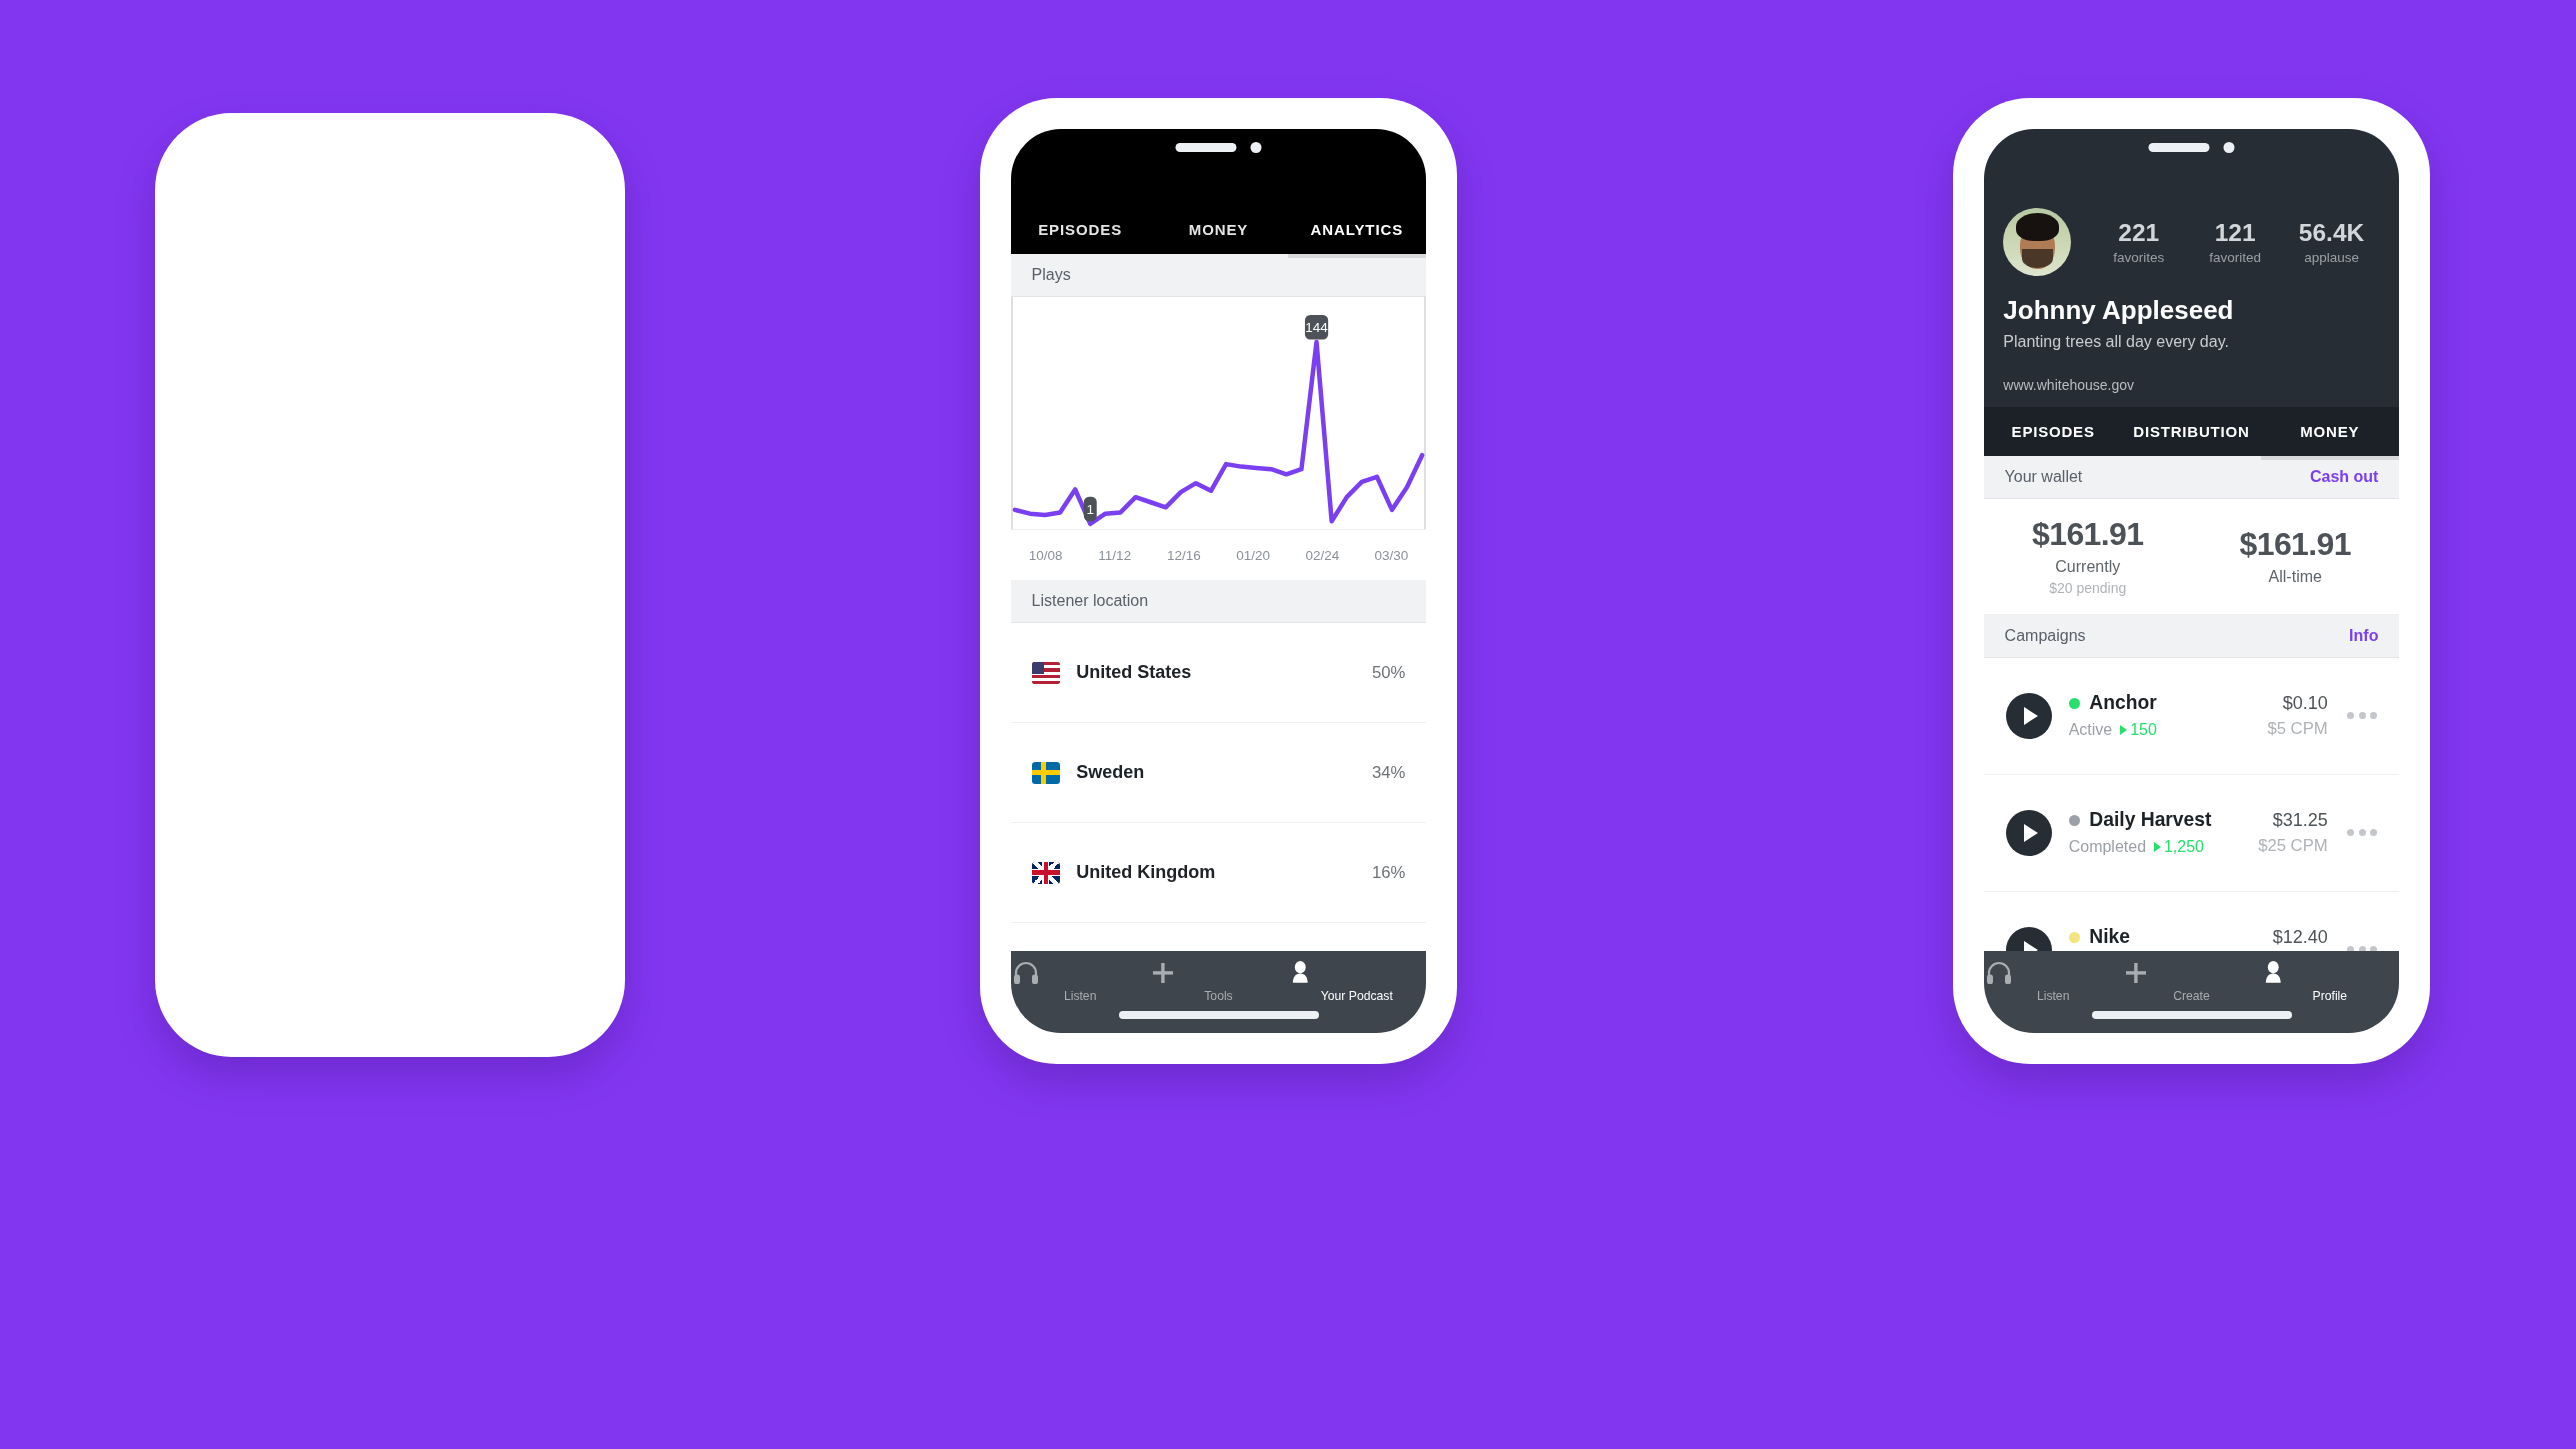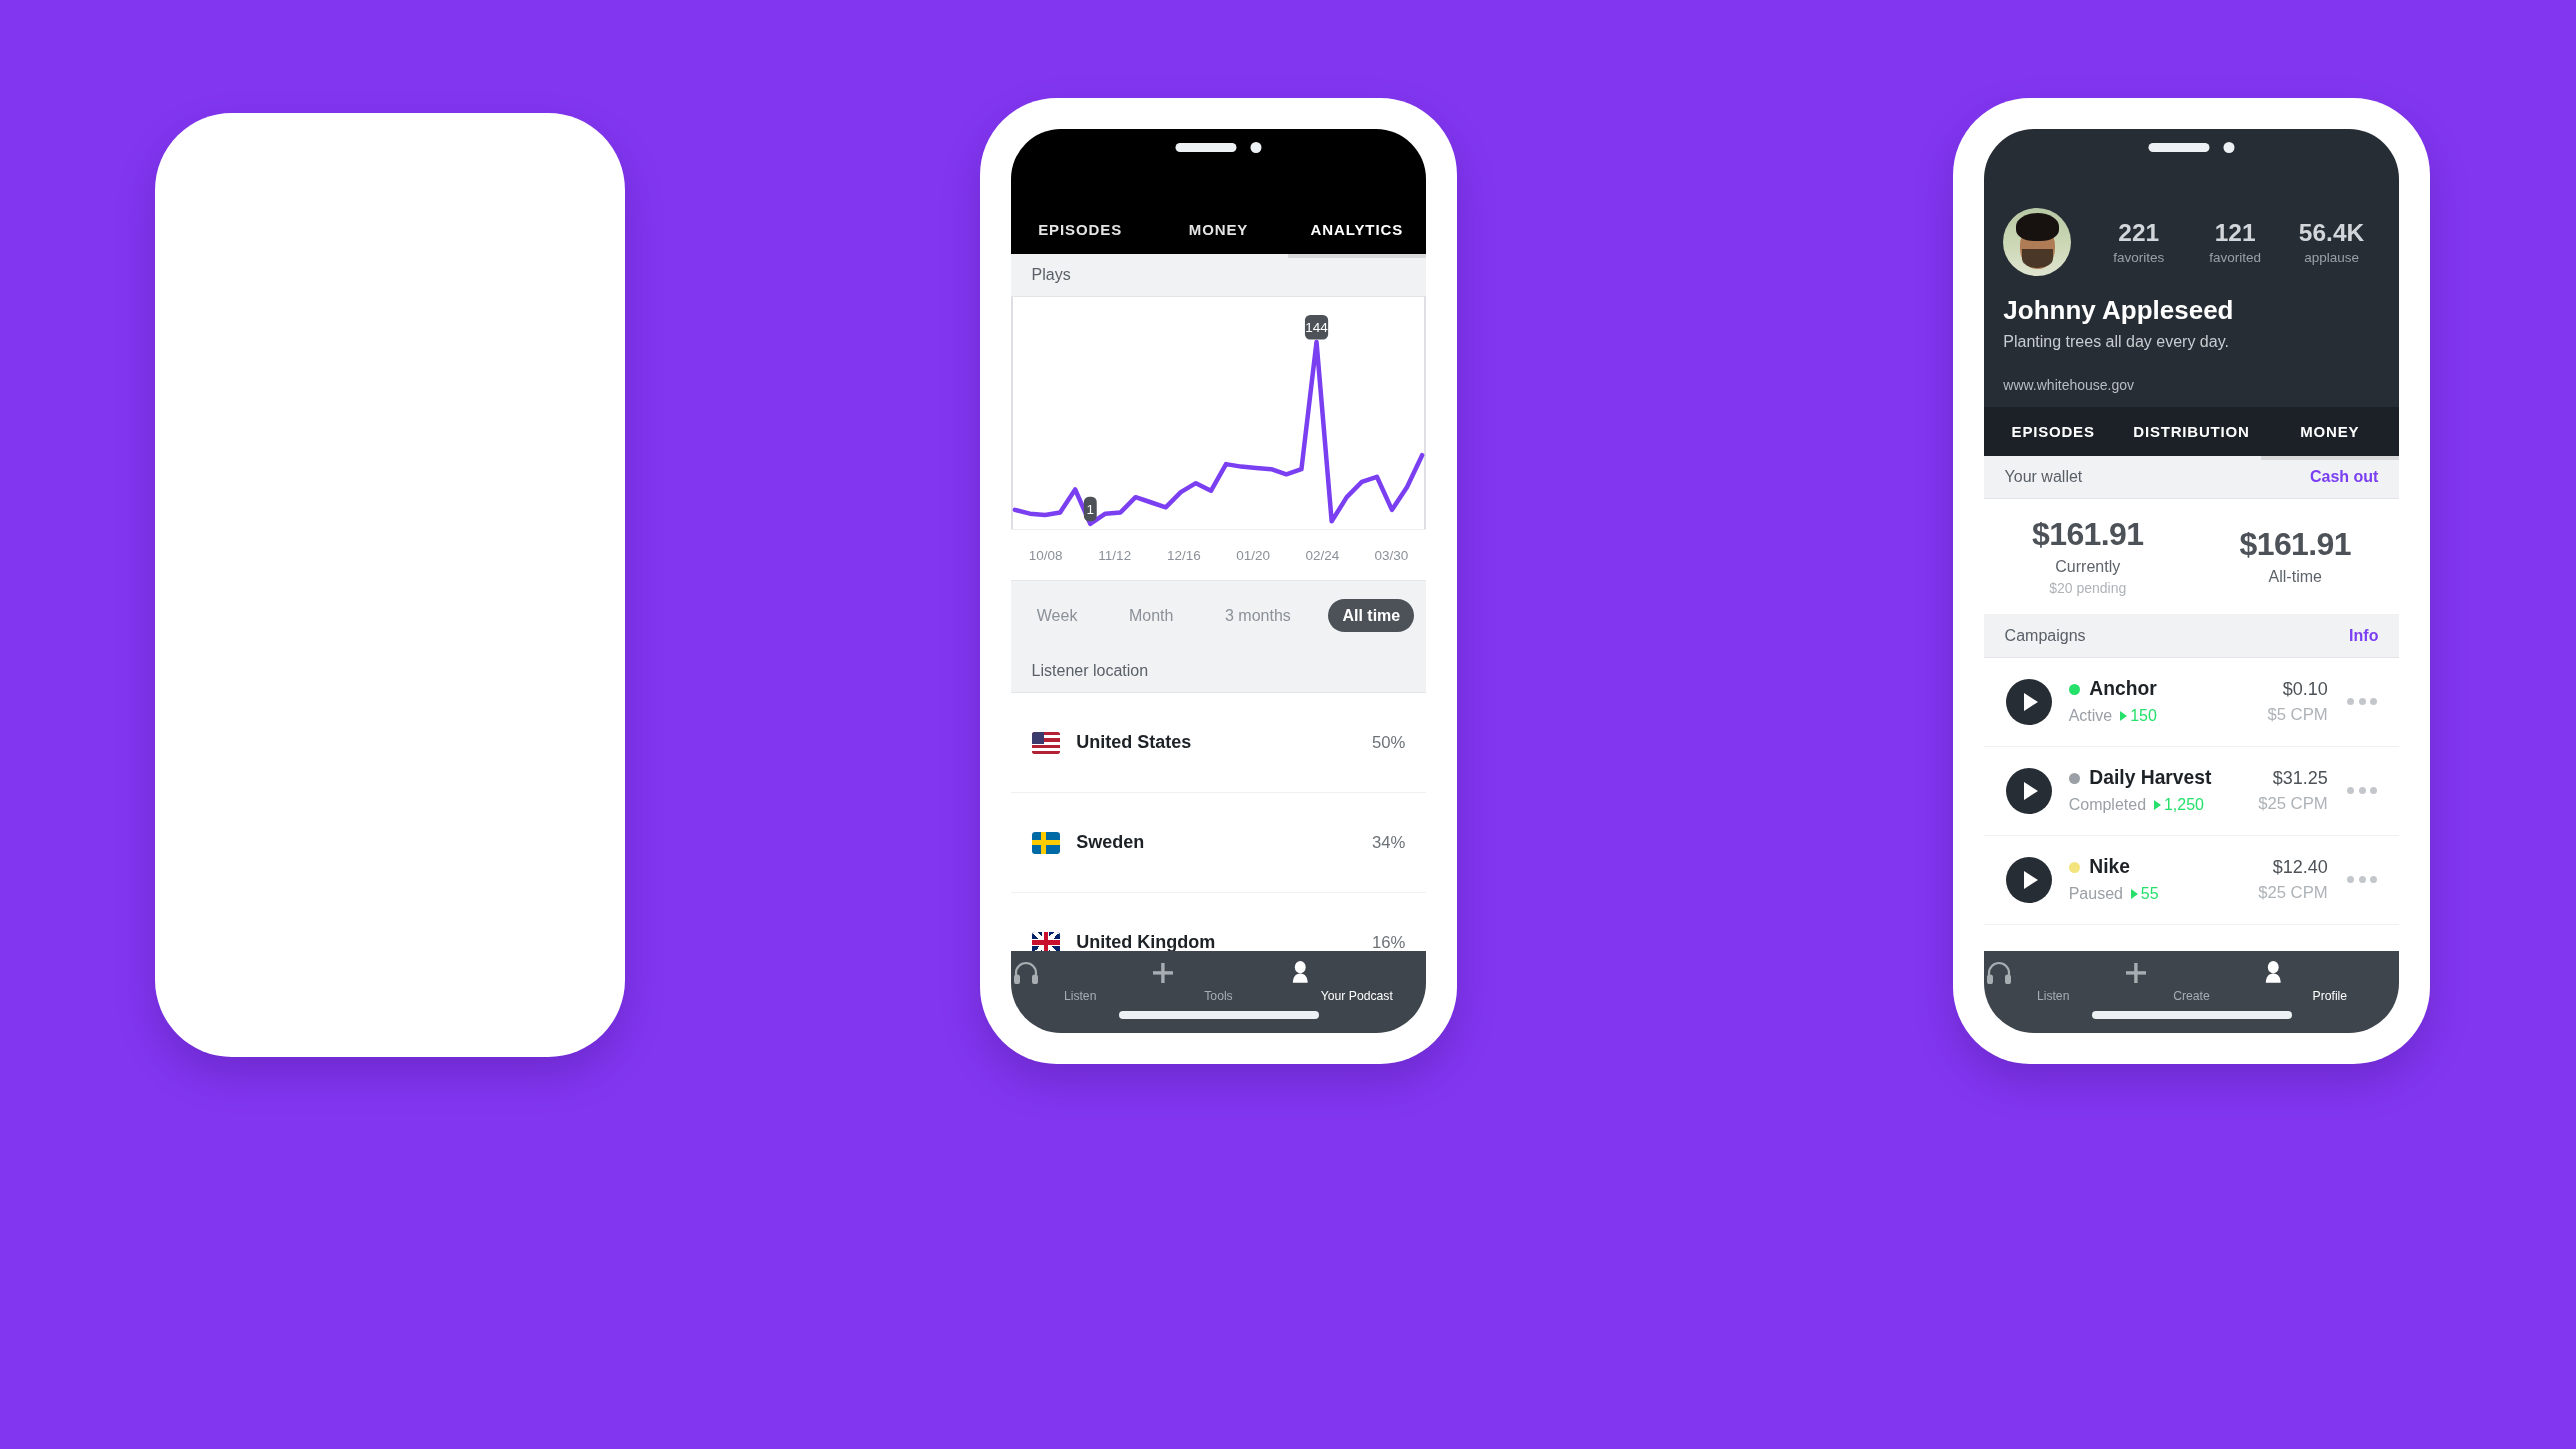--- a/index.html
+++ b/index.html
@@ -247,12 +247,6 @@
         <span>03/30</span>
       </div>
 
-      <div class="range-row">
-        <div class="range-btn">Week</div>
-        <div class="range-btn">Month</div>
-        <div class="range-btn">3 months</div>
-        <div class="range-btn sel">All time</div>
-      </div>
 
       <div class="sec-header">
         <span class="t">Listener location</span>

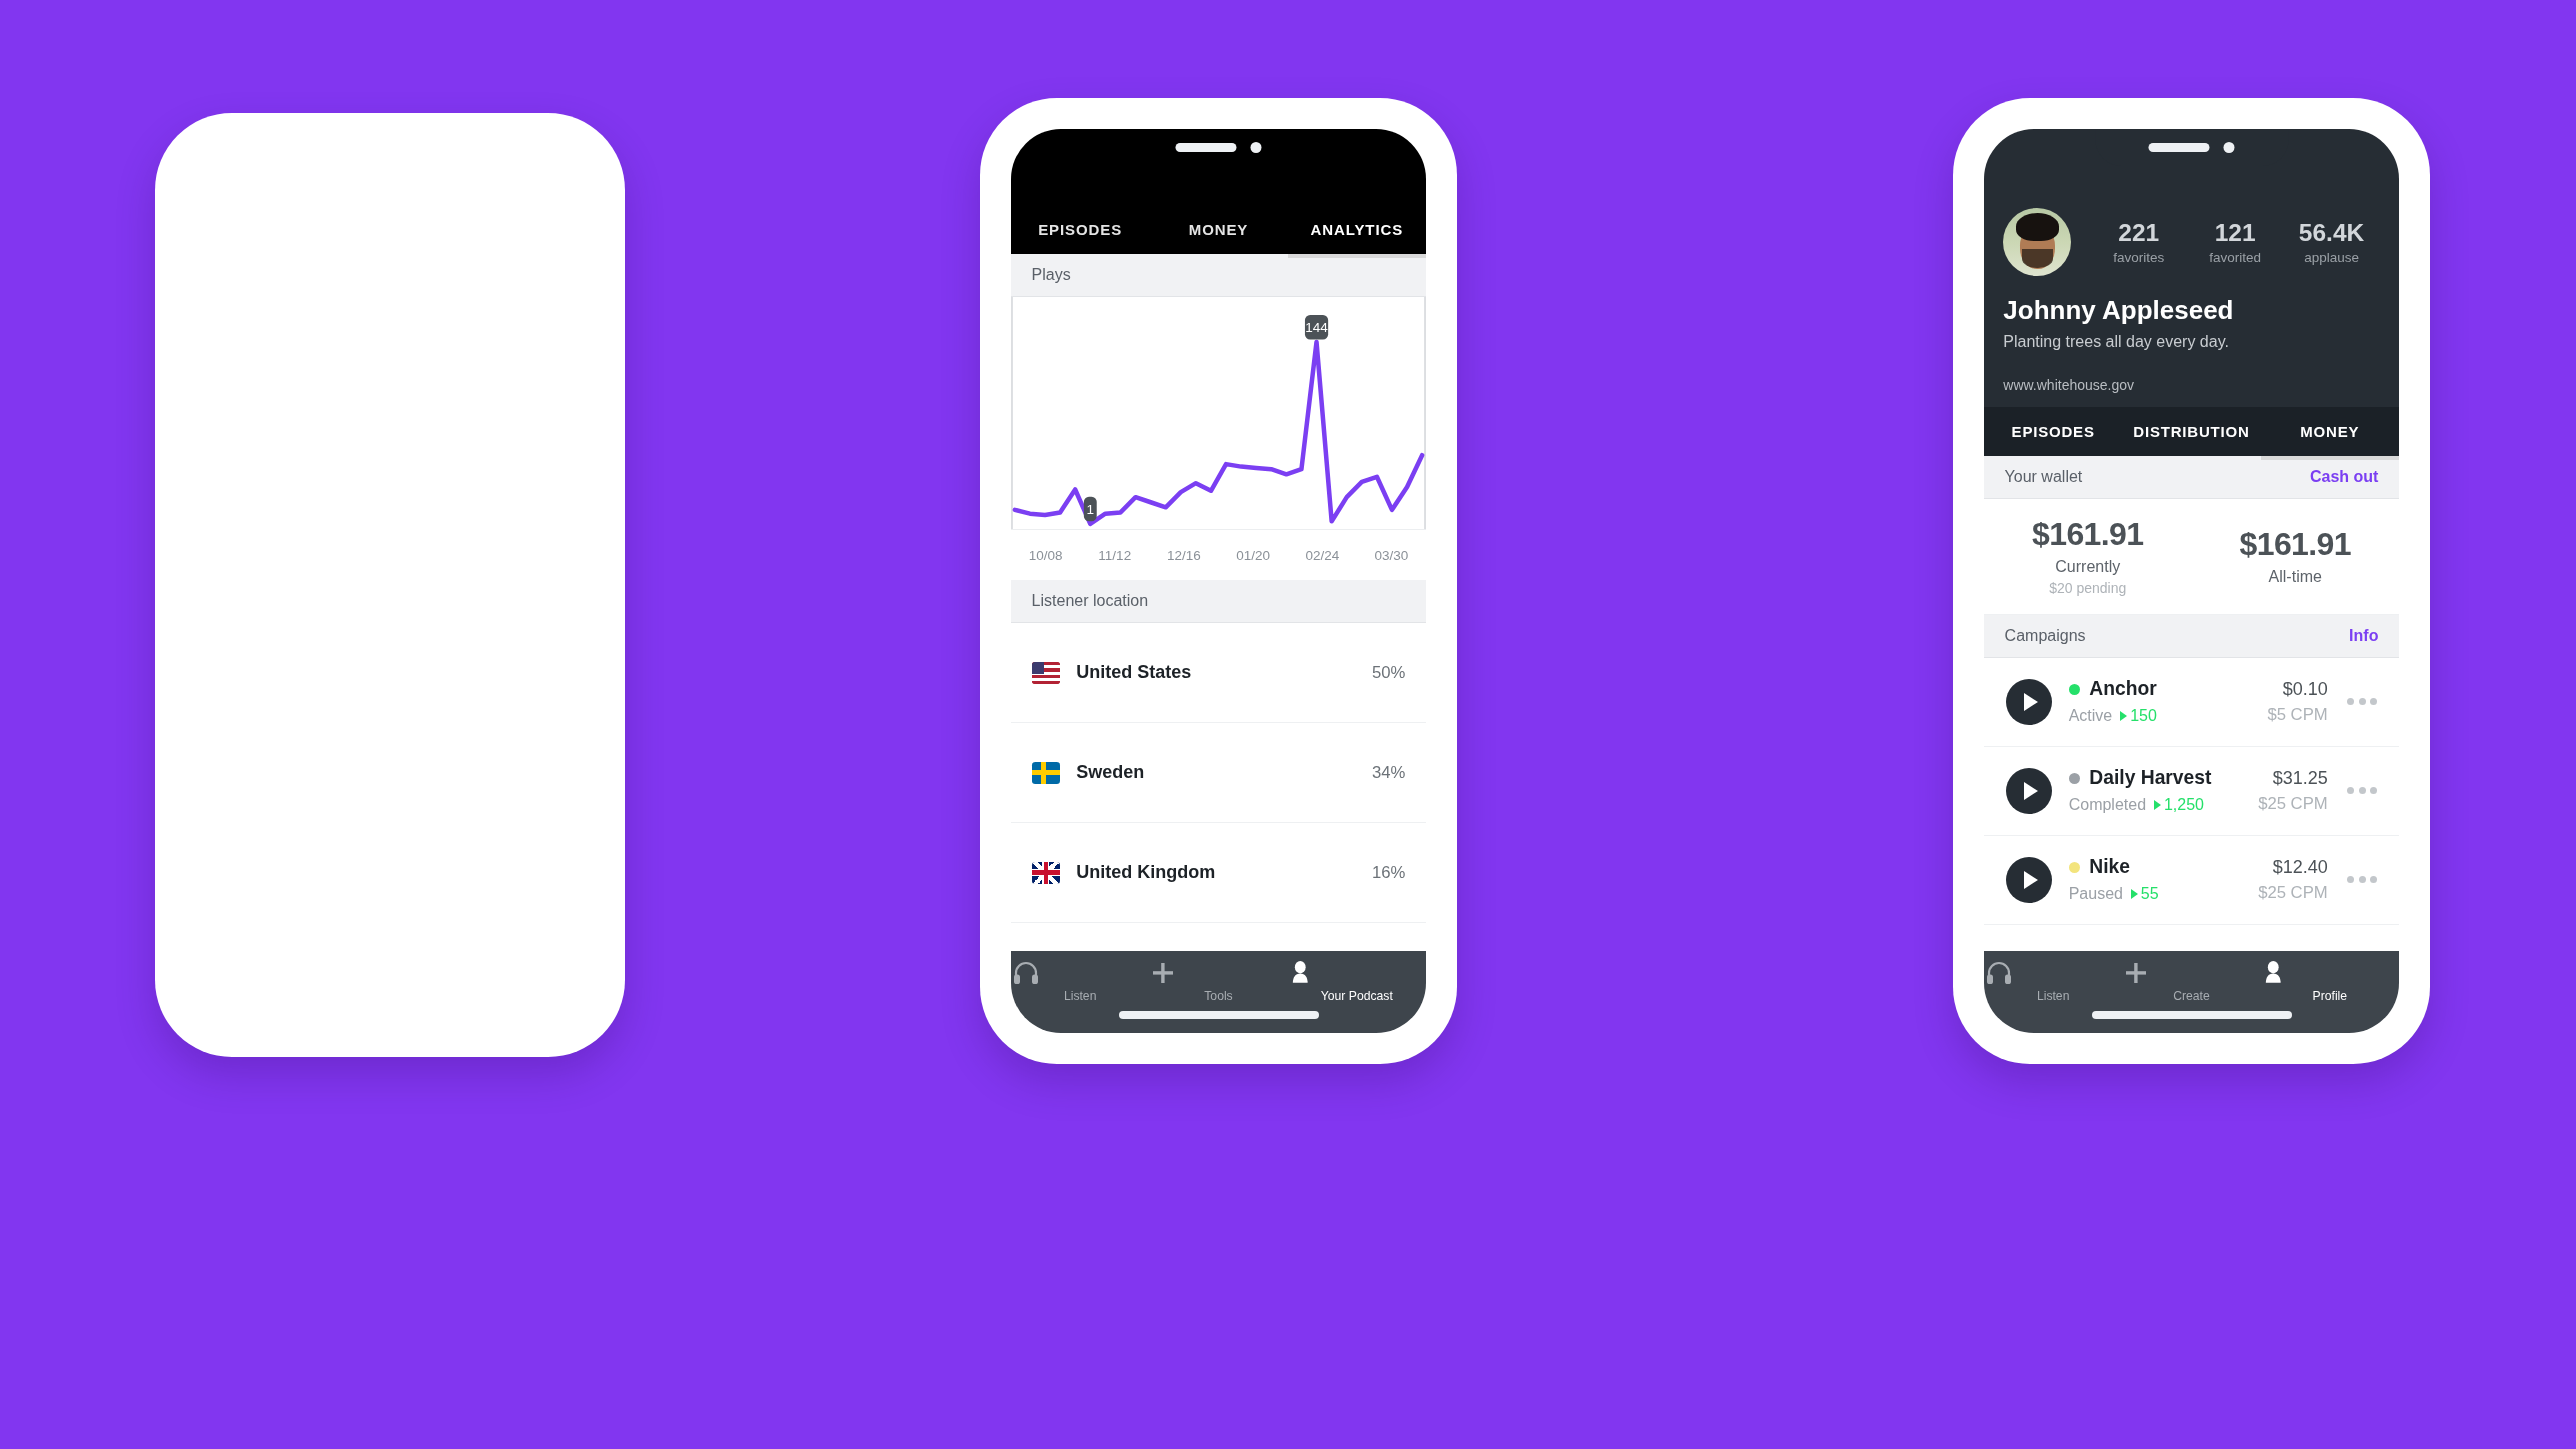--- a/index.html
+++ b/index.html
@@ -148,7 +148,7 @@
   .wallet .cap { font-size: 16px; color: #5d636a; margin-top: 5.2px; }
   .wallet .sub { font-size: 14px; color: #aeb3b8; margin-top: 3.9px; }
   .camp-row {
-    display: flex; align-items: center; height: 89px;
+    display: flex; align-items: center; height: 117px;
     padding: 0 22px; border-bottom: 0.6px solid #eef0f2; background: #fff;
   }
   .play-btn {

